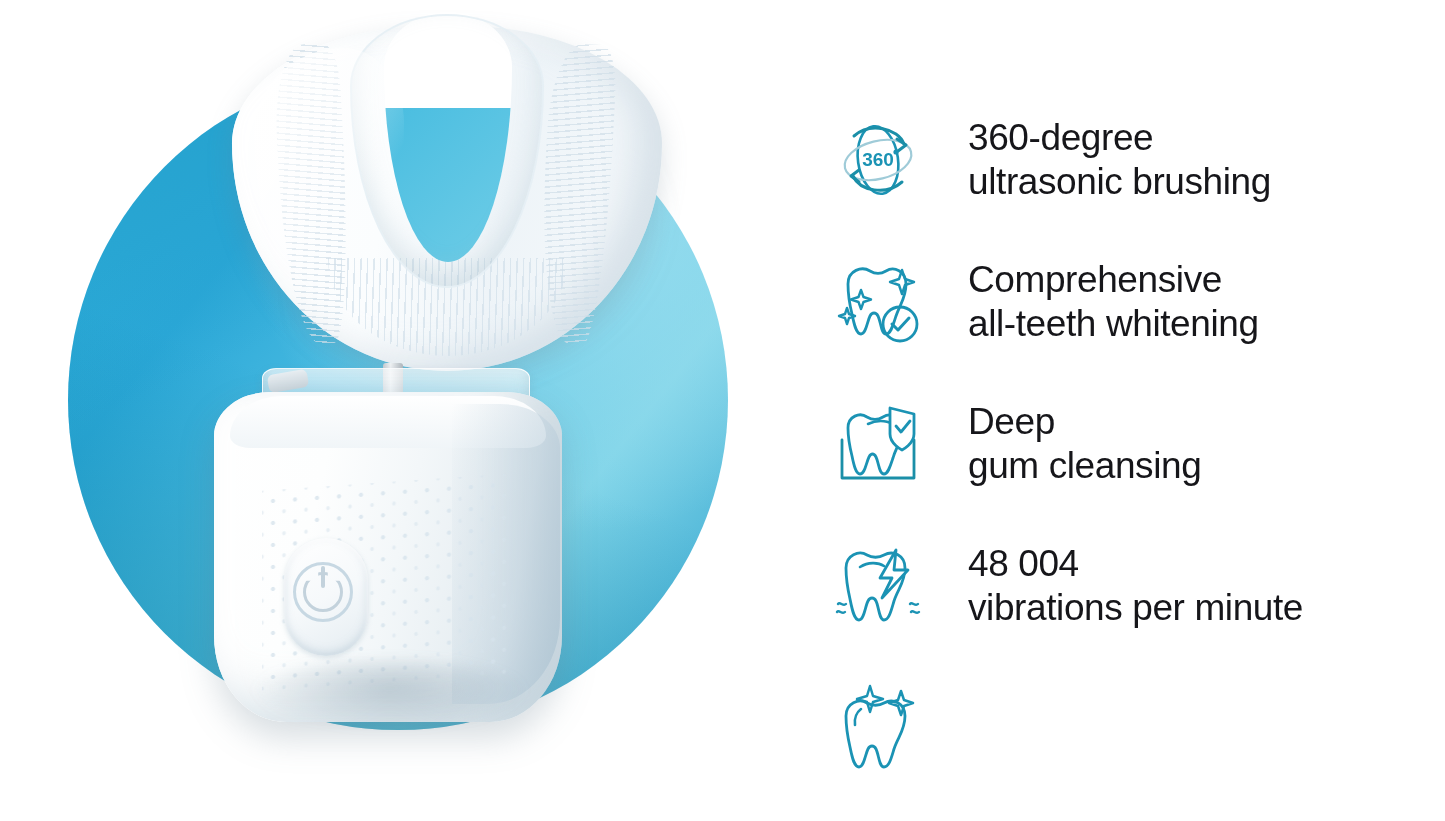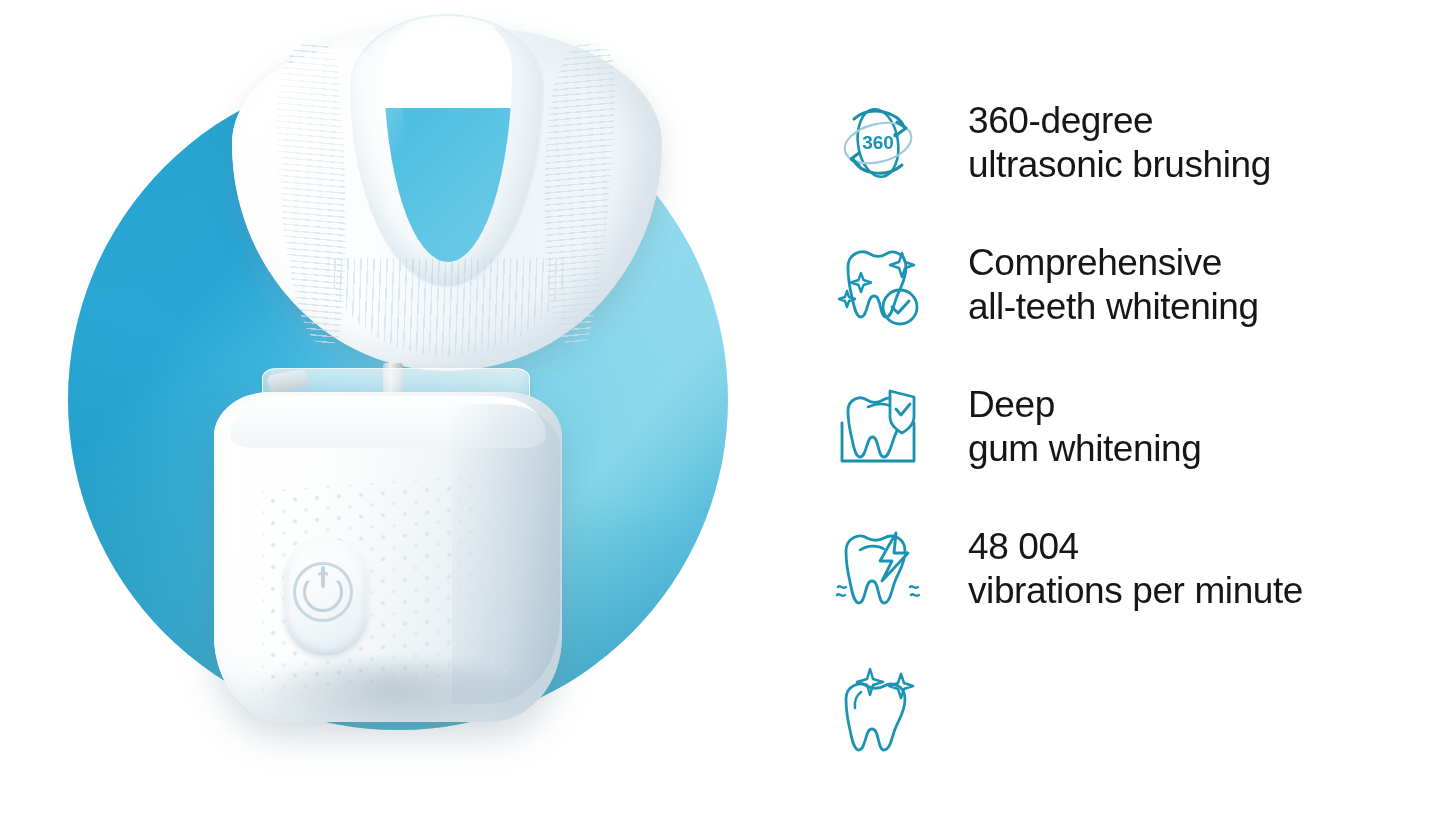--- a/index.html
+++ b/index.html
@@ -268,7 +268,7 @@
   
   .features {
     position:absolute;
-    left:826px; top:72px;
+    left:826px; top:89px;
     width:600px;
   }
   .feature-row {

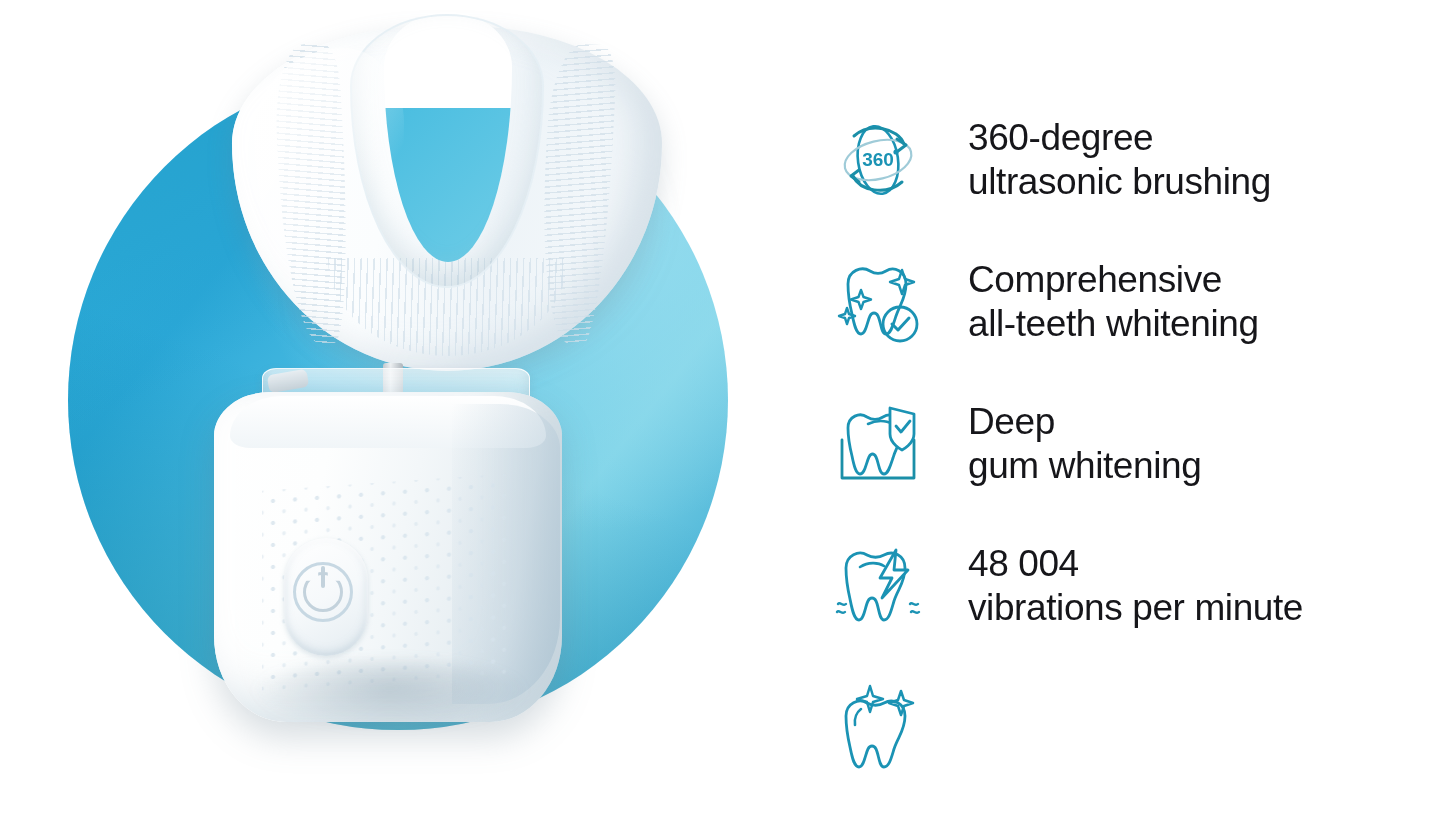--- a/index.html
+++ b/index.html
@@ -392,7 +392,7 @@
         </svg>
       </div>
       <div class="feature-text">Deep
-gum whitening</div>
+gum cleansing</div>
     </div>
 
     <div class="feature-row">

